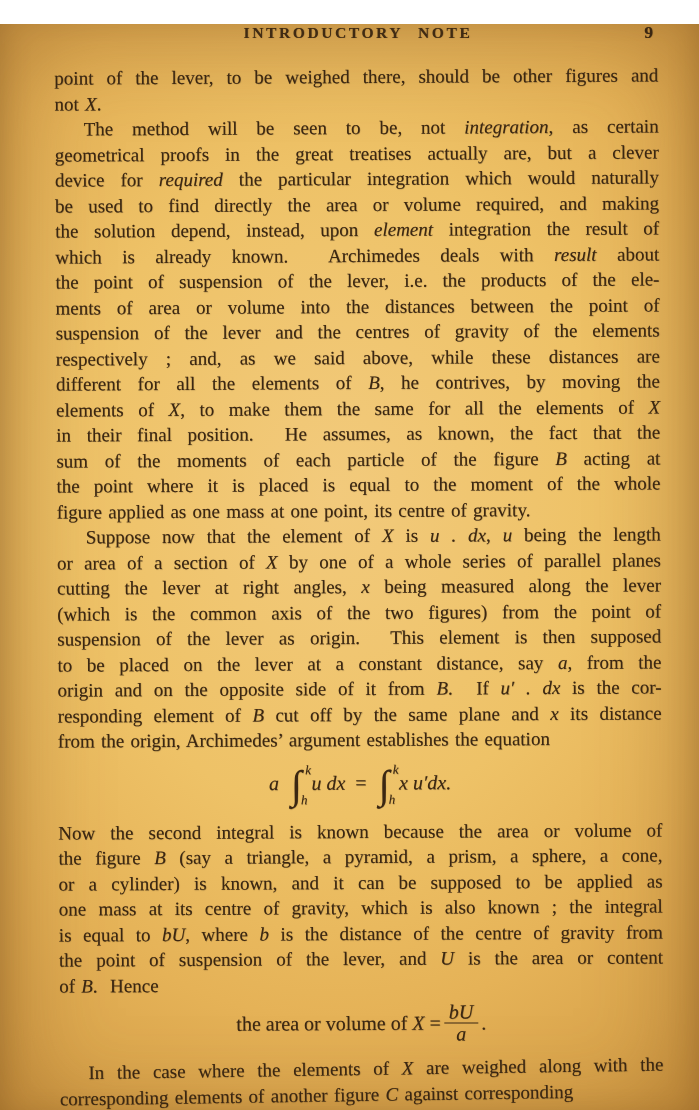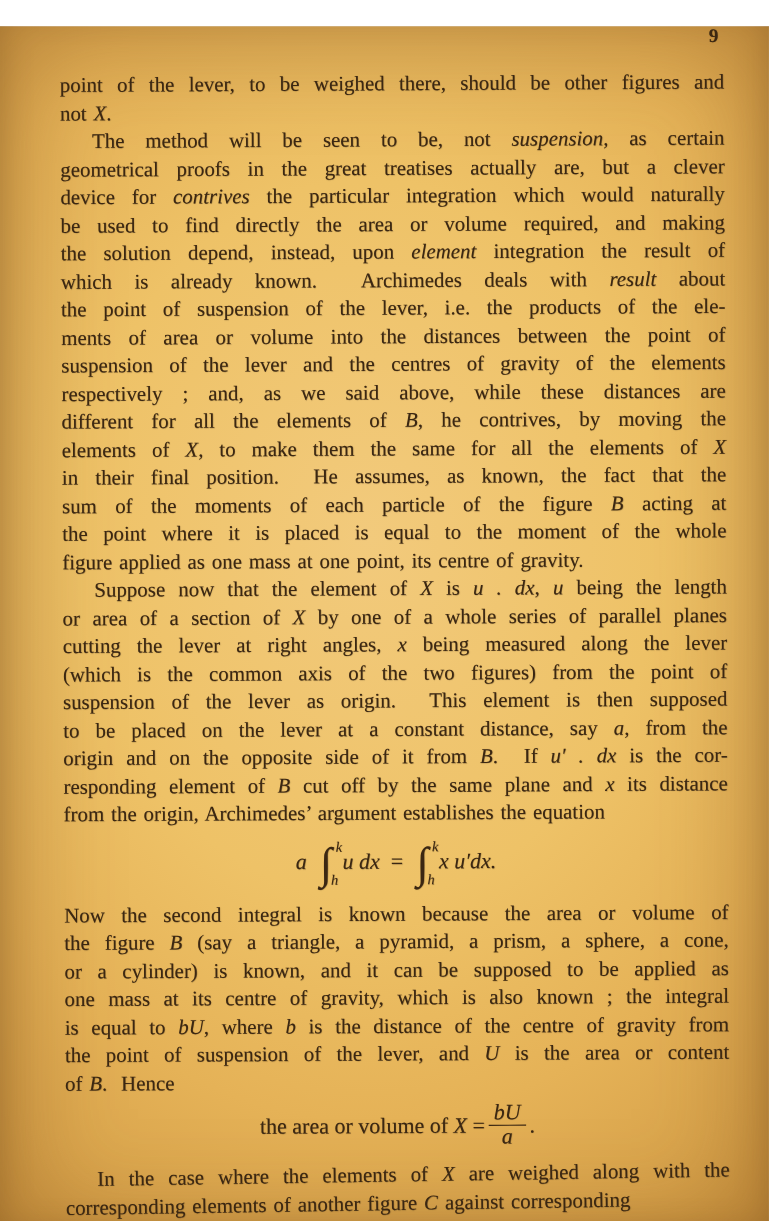--- a/index.html
+++ b/index.html
@@ -74,6 +74,7 @@
 <div class="page">
 
   <div class="header">
+    <span class="running-head">INTRODUCTORY NOTE</span>
     <span class="page-num">9</span>
   </div>
 

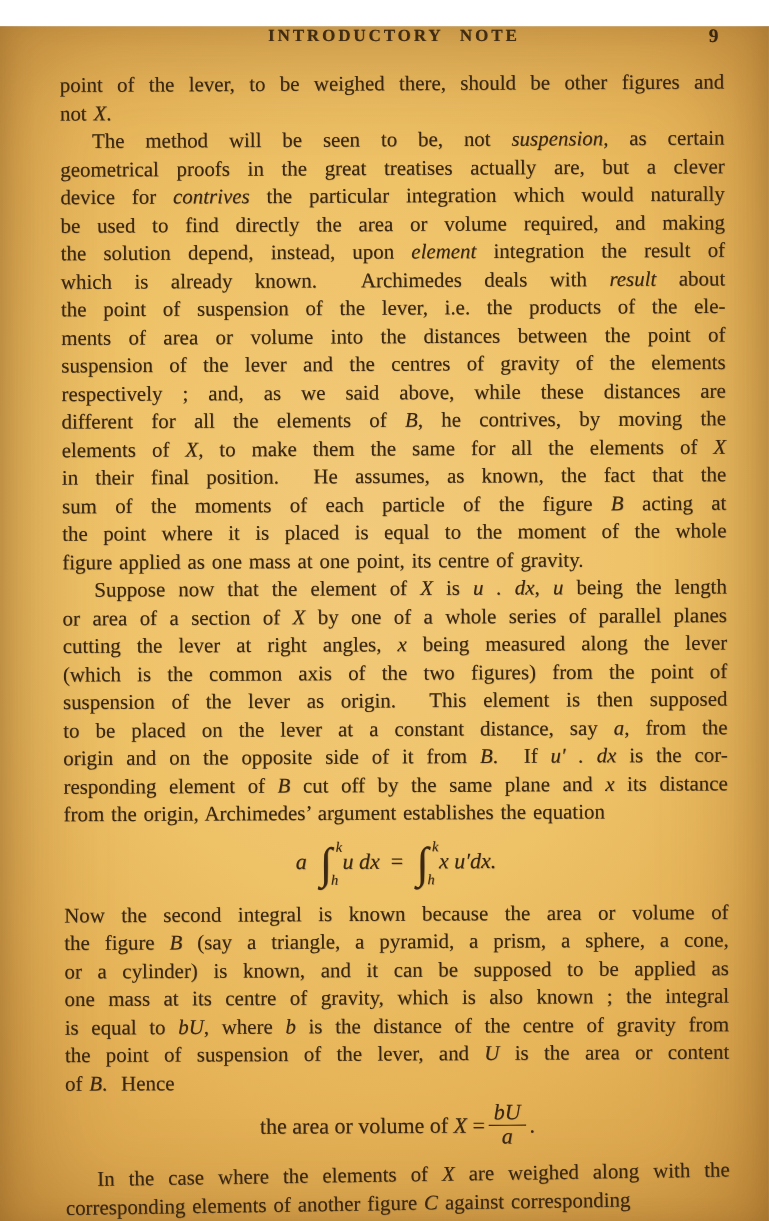--- a/index.html
+++ b/index.html
@@ -86,7 +86,7 @@
       </div>
 
     <div class="para">
-        <div class="line indent">The method will be seen to be, not <i>suspension</i>, as certain</div>
+        <div class="line indent">The method will be seen to be, not <i>integration</i>, as certain</div>
         <div class="line">geometrical proofs in the great treatises actually are, but a clever</div>
         <div class="line">device for <i>contrives</i> the particular integration which would naturally</div>
         <div class="line">be used to find directly the area or volume required, and making</div>

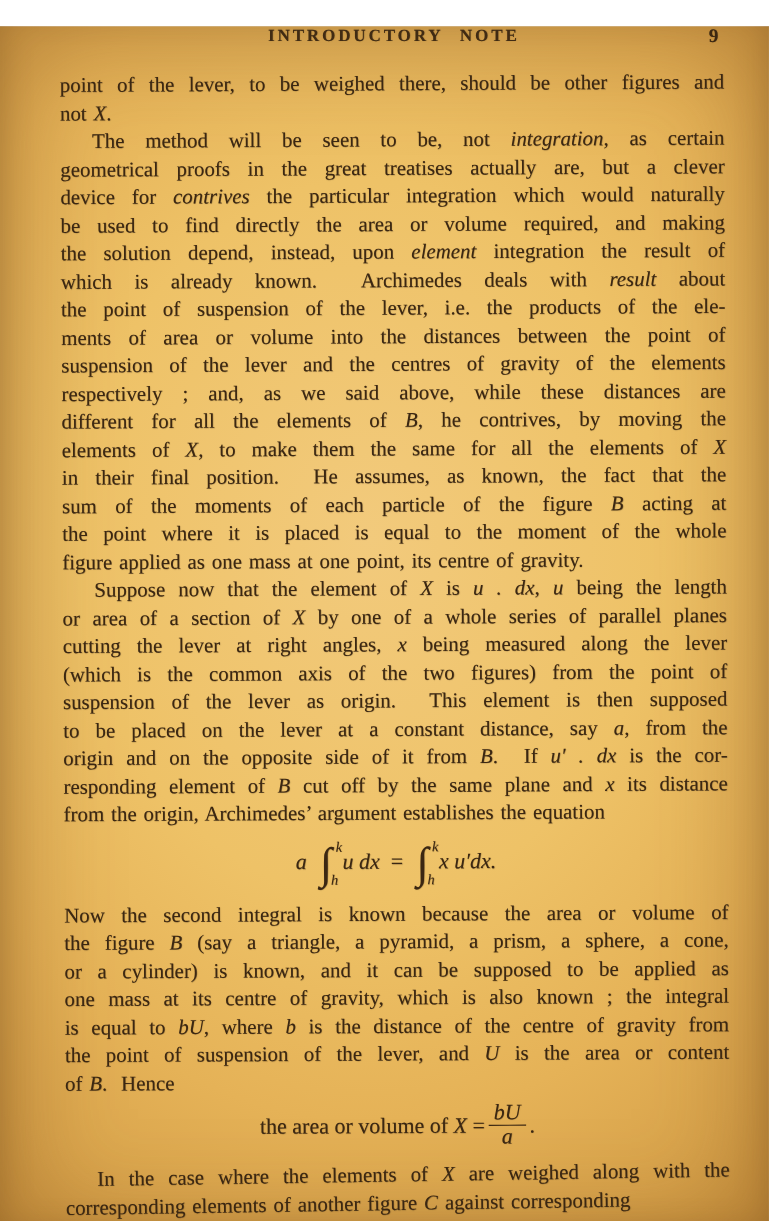--- a/index.html
+++ b/index.html
@@ -88,7 +88,7 @@
     <div class="para">
         <div class="line indent">The method will be seen to be, not <i>integration</i>, as certain</div>
         <div class="line">geometrical proofs in the great treatises actually are, but a clever</div>
-        <div class="line">device for <i>contrives</i> the particular integration which would naturally</div>
+        <div class="line">device for <i>required</i> the particular integration which would naturally</div>
         <div class="line">be used to find directly the area or volume required, and making</div>
         <div class="line">the solution depend, instead, upon <i>element</i> integration the result of</div>
         <div class="line">which is already known.  Archimedes deals with <i>result</i> about</div>

